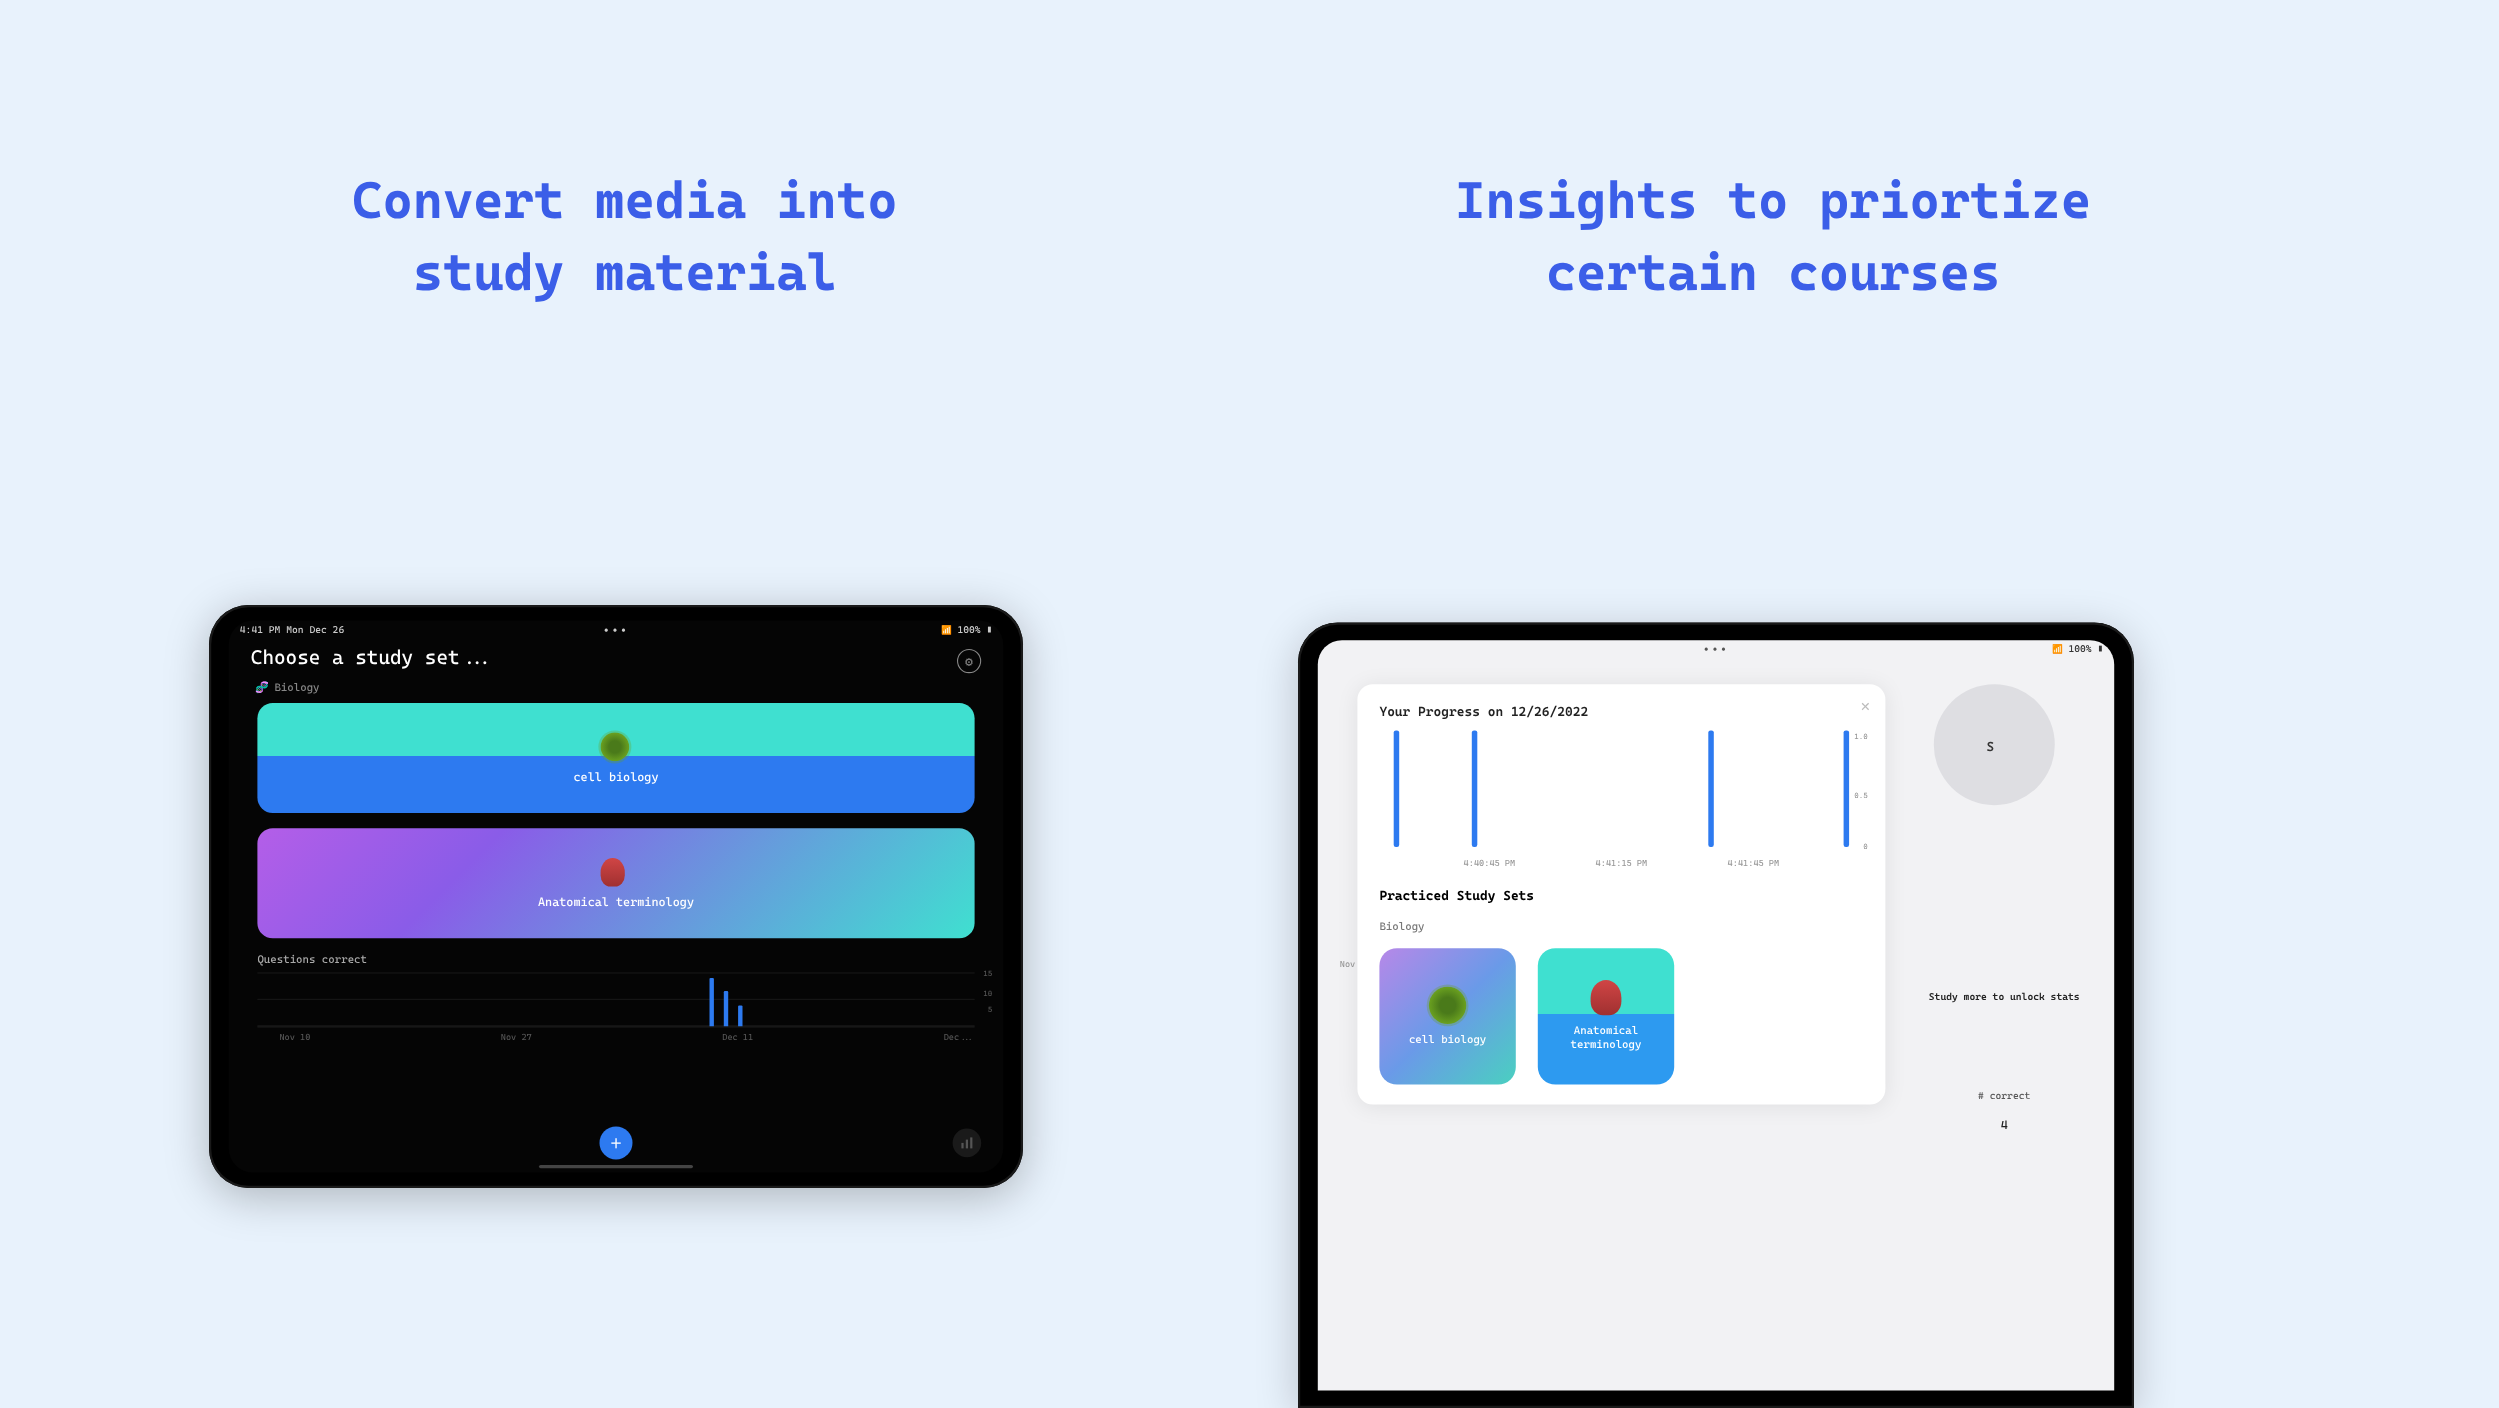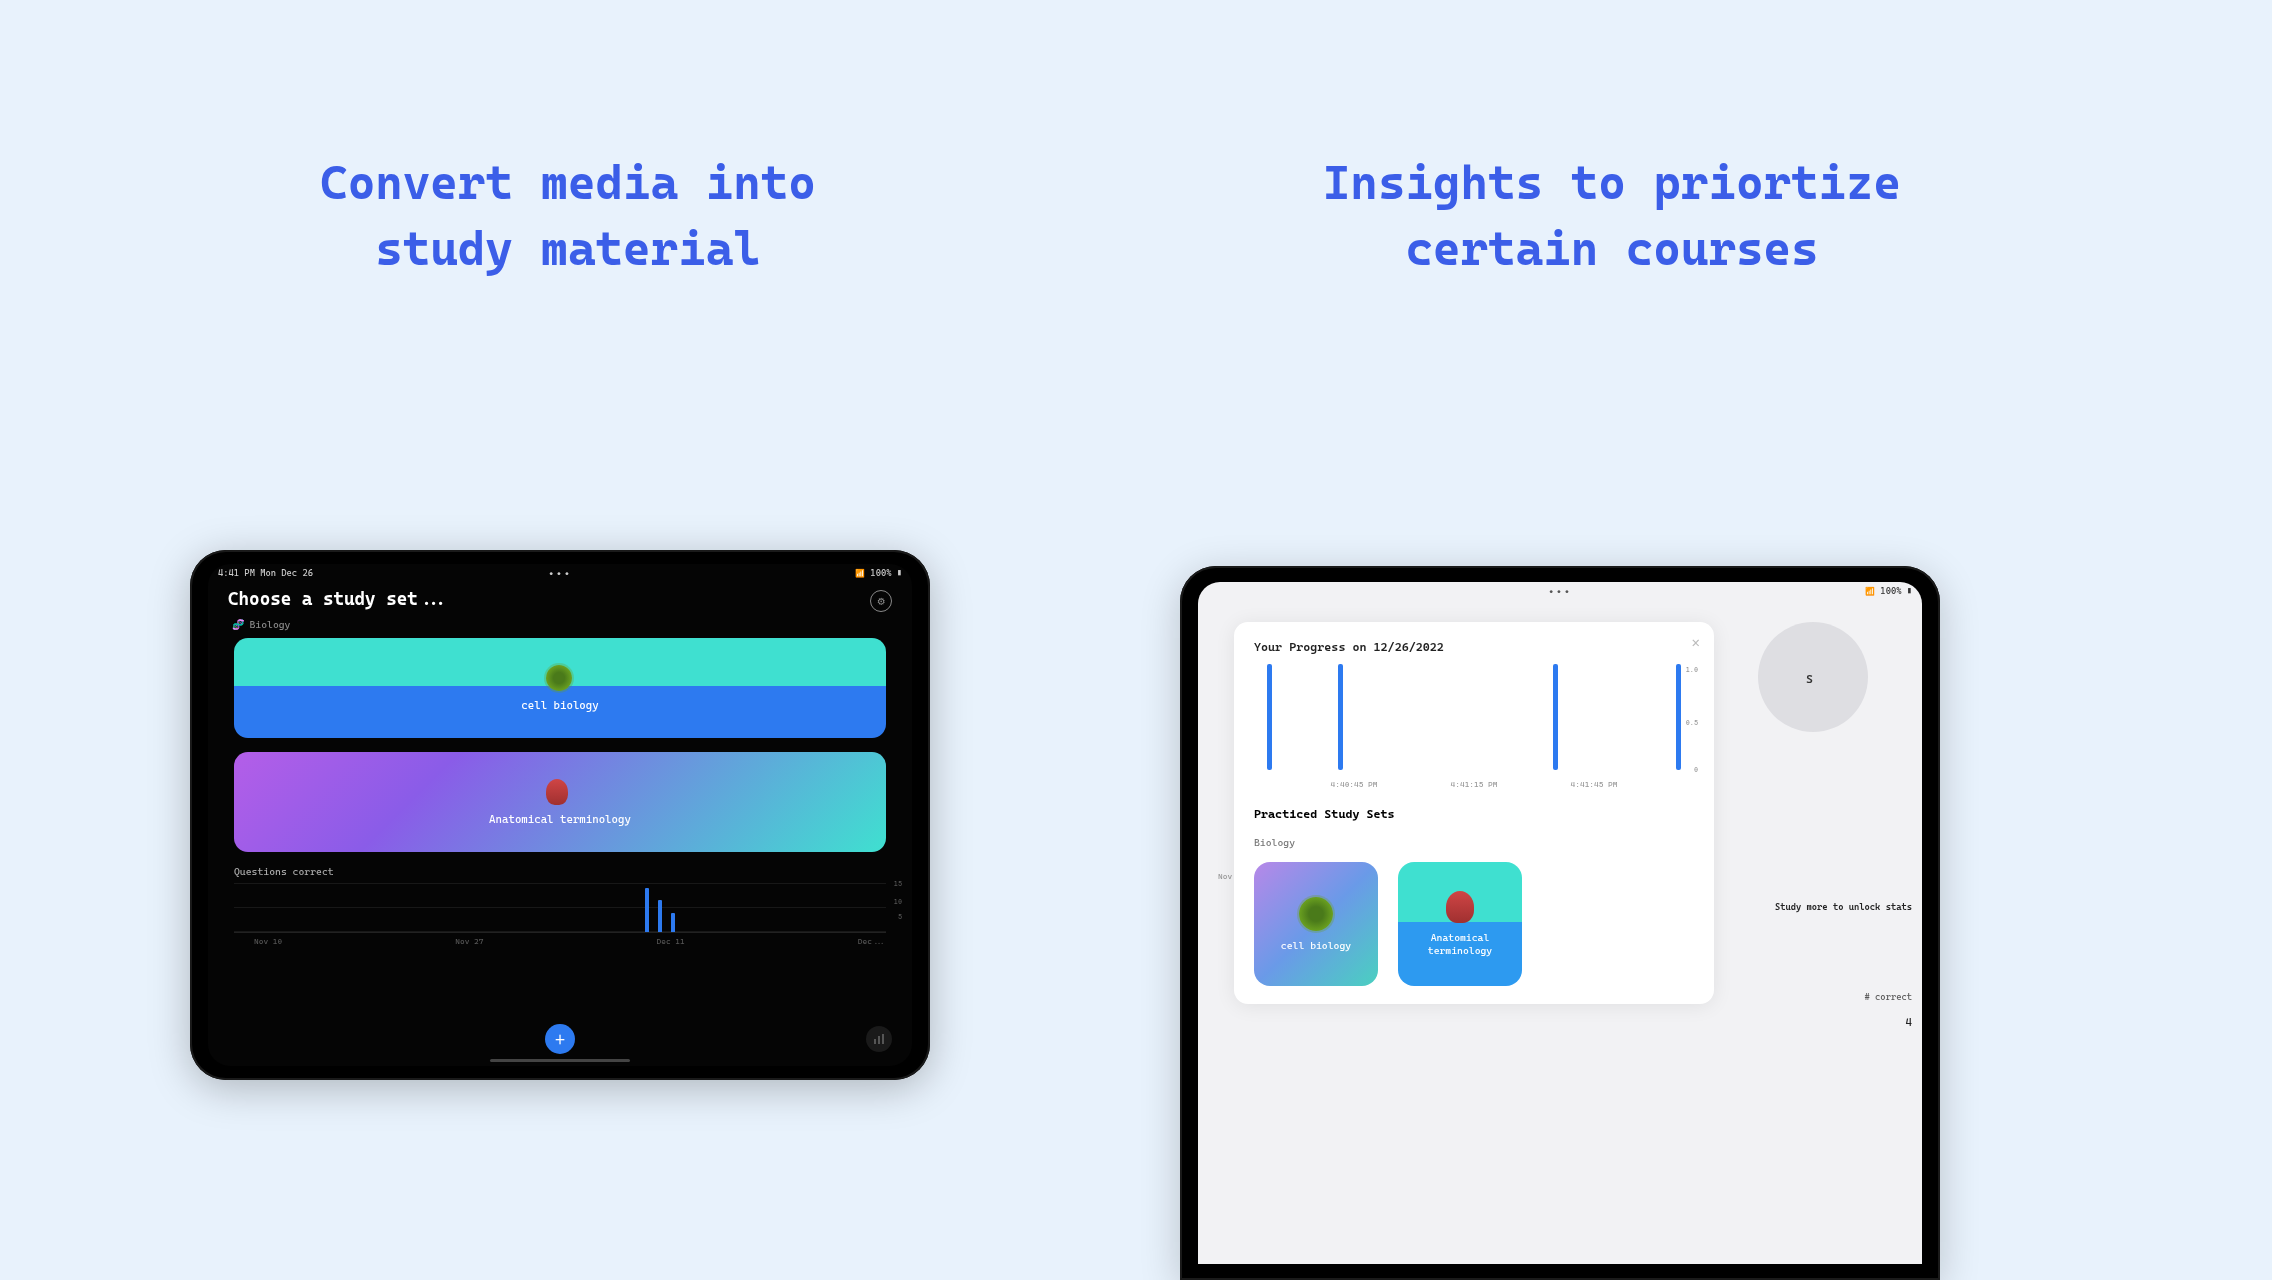--- a/index.html
+++ b/index.html
@@ -65,7 +65,7 @@
 
 .screen-title {
   font-size: 18px;
-  font-weight: 700;
+  font-weight: 400;
   padding: 6px 20px 4px;
   color: #fff;
 }

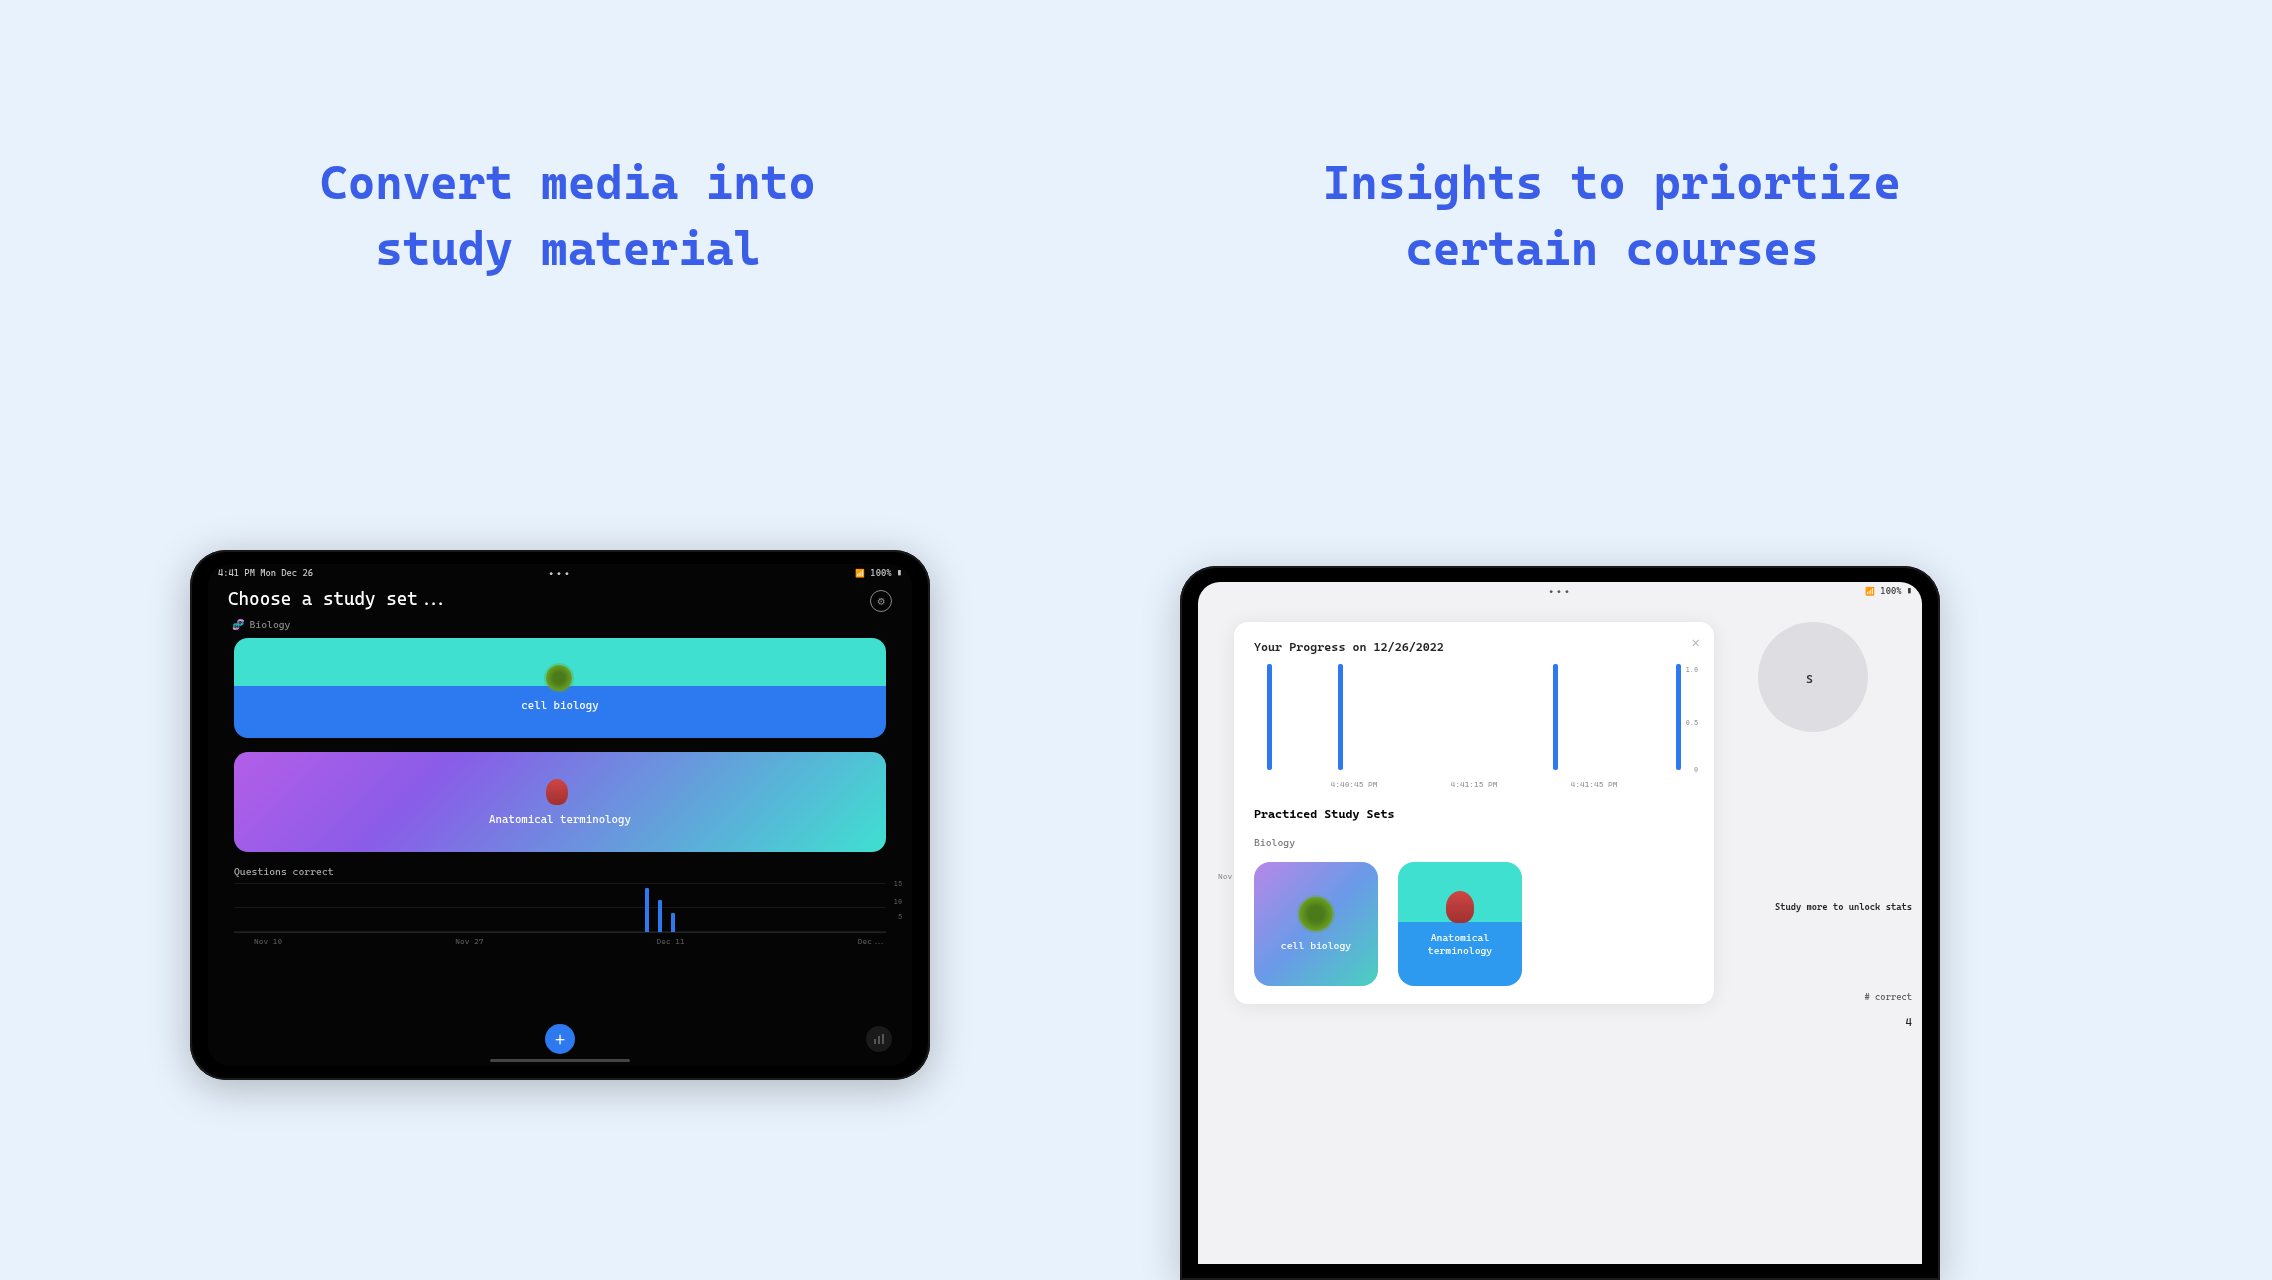--- a/index.html
+++ b/index.html
@@ -365,7 +365,7 @@
   width: 180px;
   font-size: 9px;
   color: #555;
-  text-align: right;
+  text-align: center;
 }
 .bg-sidebar div { margin-bottom: 14px; }
 .bg-sidebar .stat-num { font-size: 11px; color: #222; }

